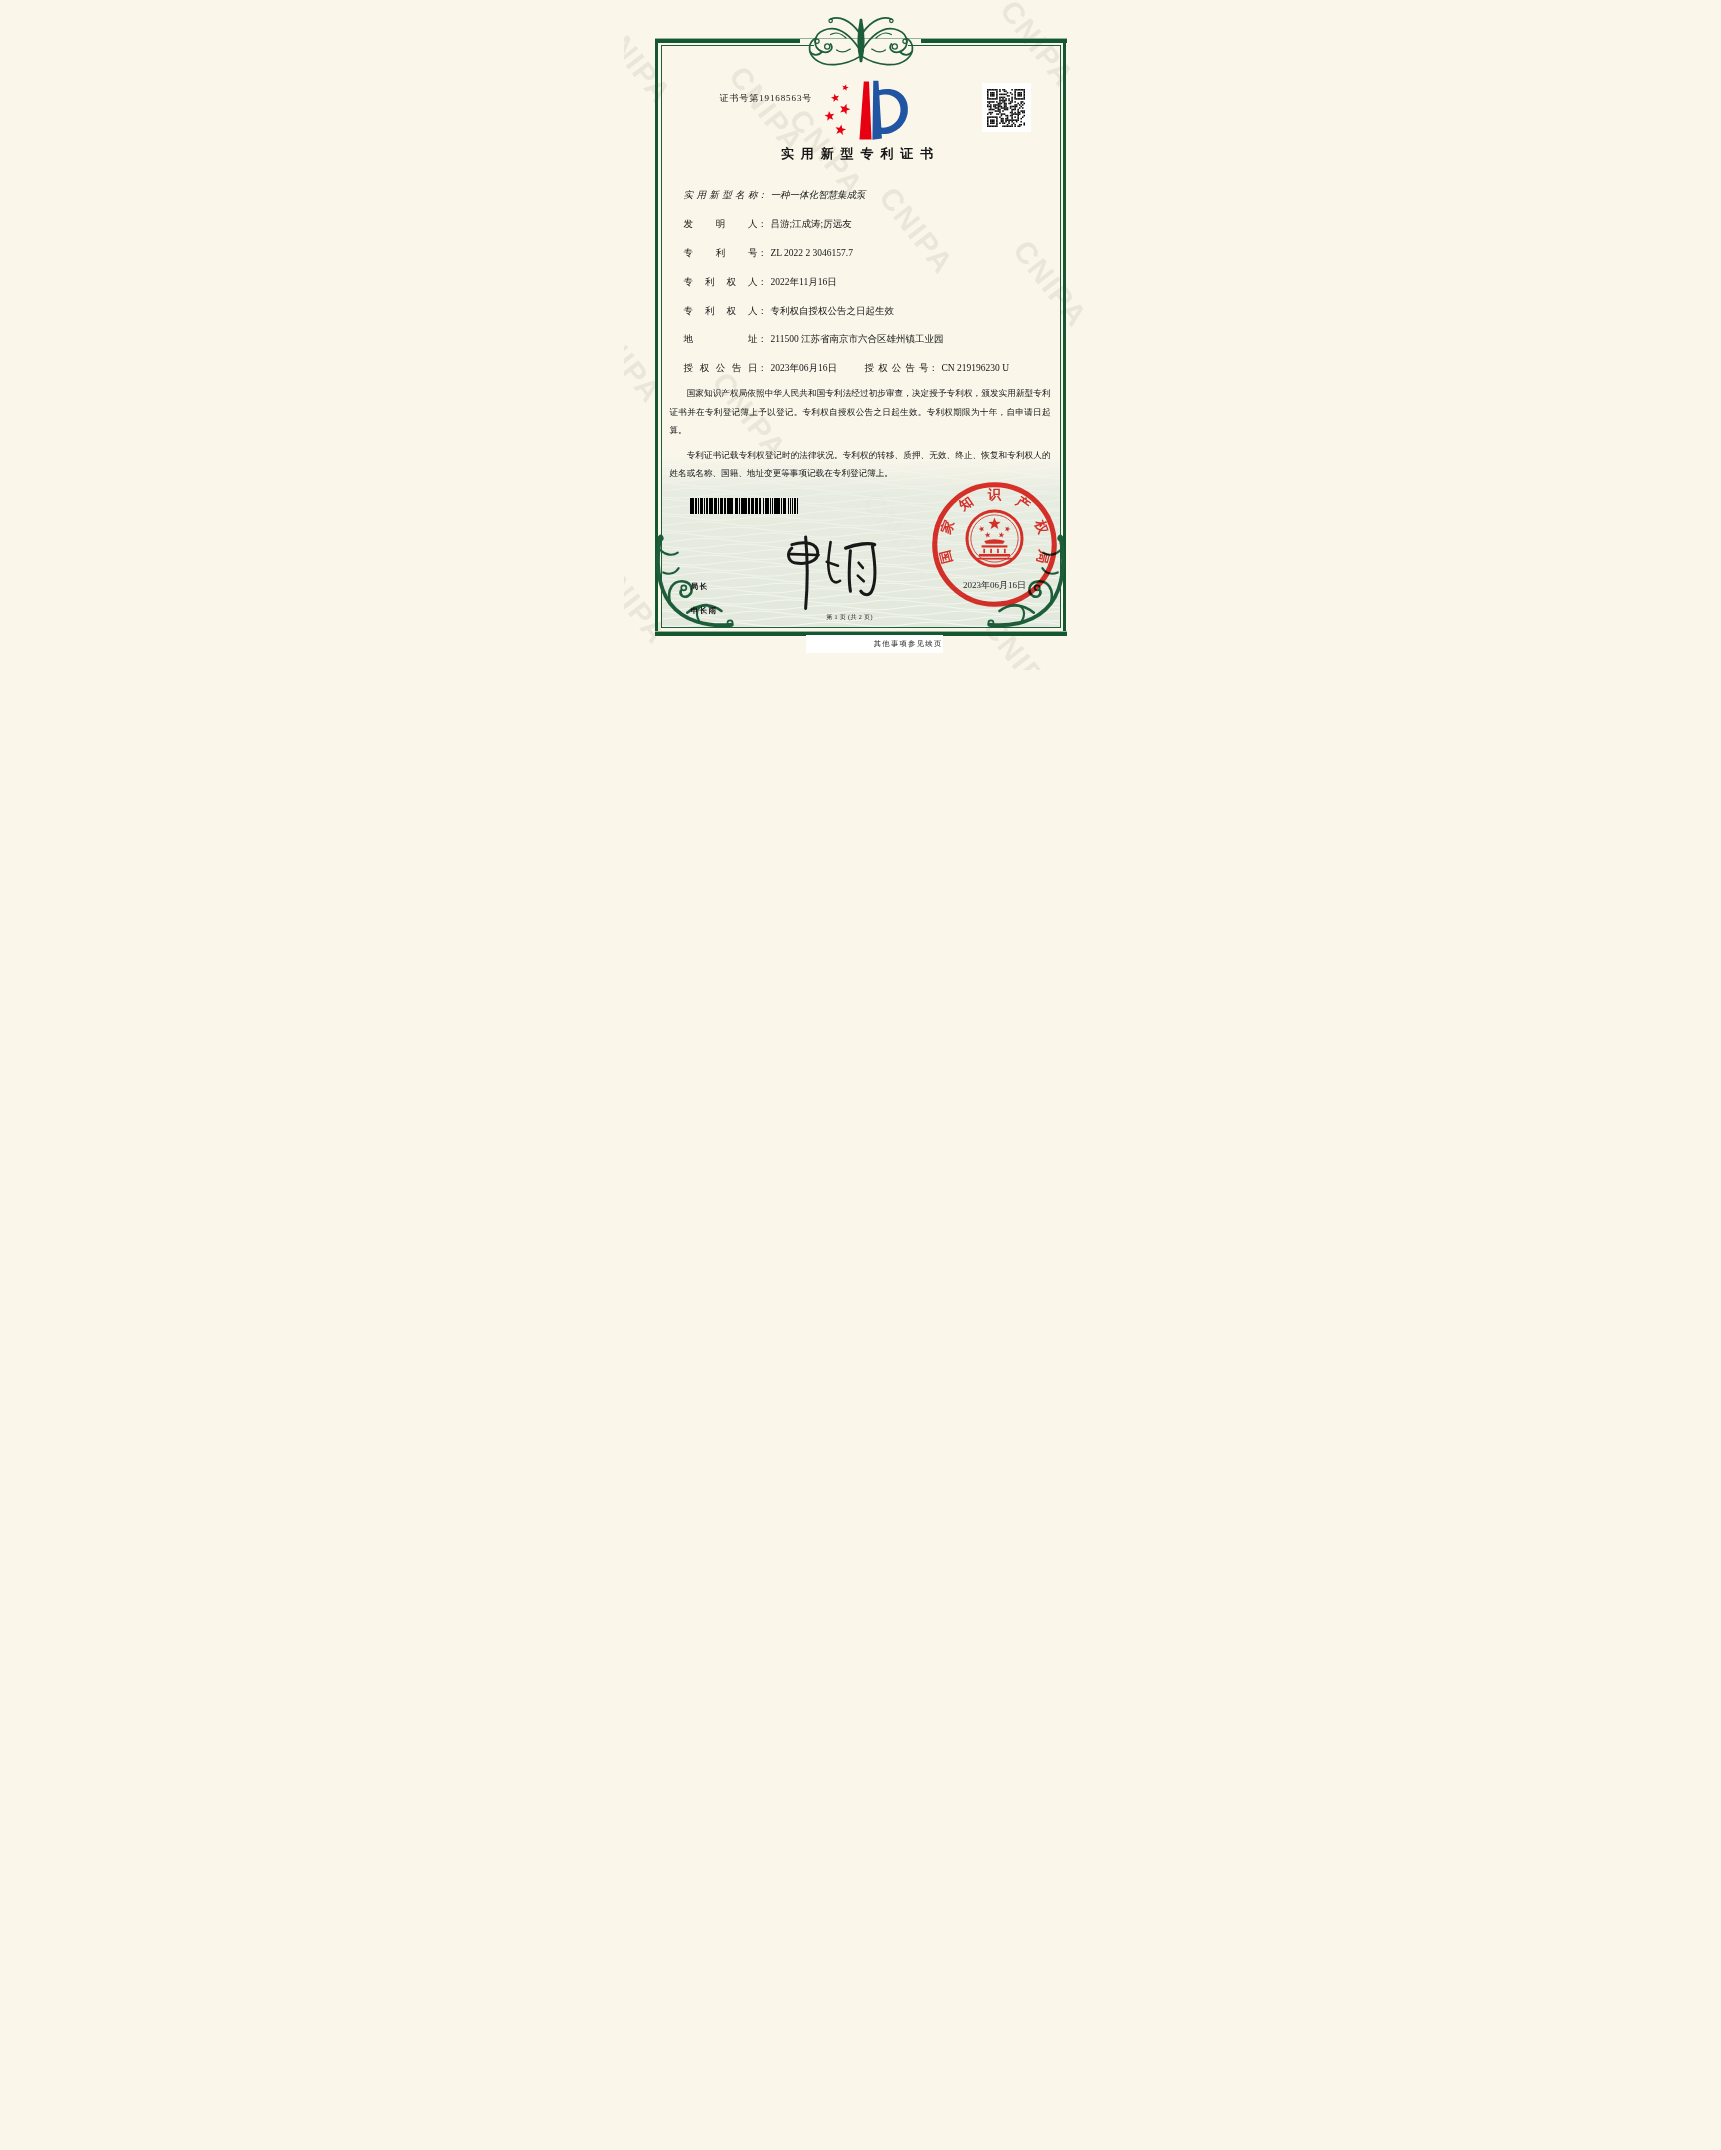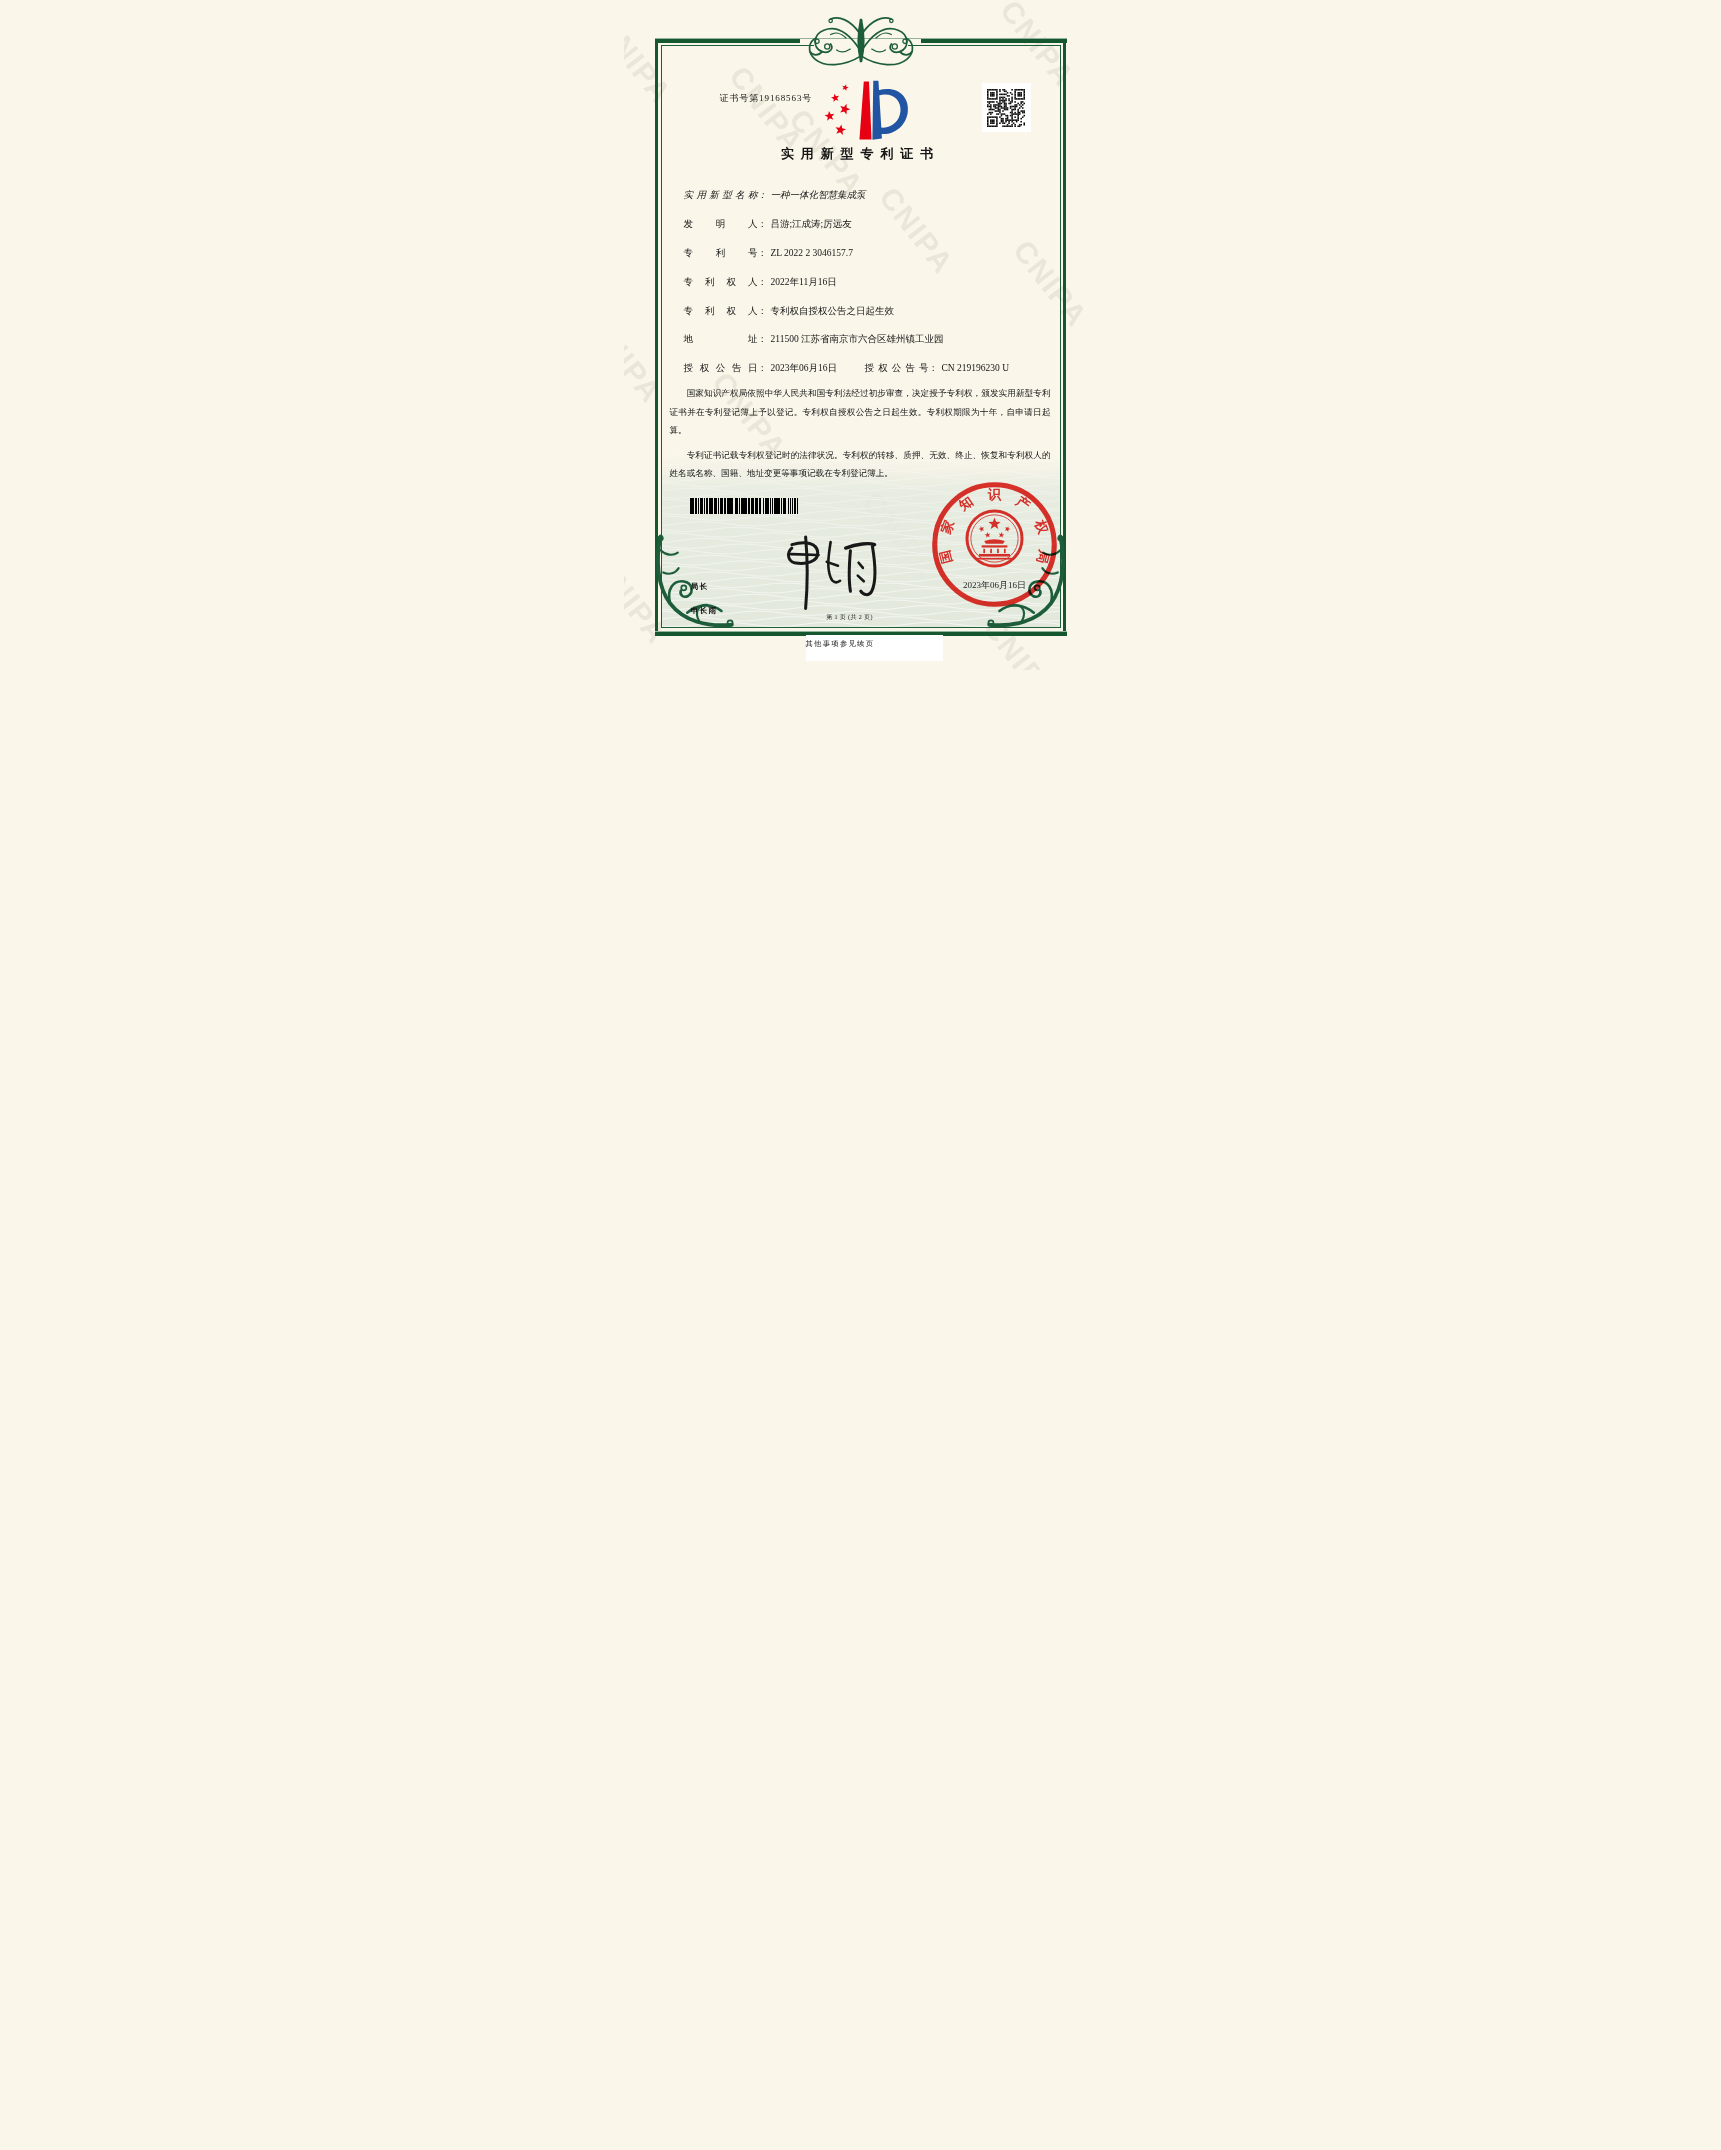--- a/index.html
+++ b/index.html
@@ -40,8 +40,8 @@
              font-weight:bold;font-size:7.7px;letter-spacing:1.3px;color:#111;}
   
   #footer-page{left:226px;top:613px;transform:translateX(-50%);font-size:6px;letter-spacing:0.4px;}
-  #cont-box{left:182px;top:635px;width:137px;height:26px;background:#ffffff;
-            text-align:left;line-height:18px;font-size:7.3px;letter-spacing:1.3px;color:#222;font-family:Liberation Serif, serif;}
+  #cont-box{left:182px;top:635px;width:137px;height:18px;background:#ffffff;
+            text-align:right;line-height:18px;font-size:7.3px;letter-spacing:1.3px;color:#222;font-family:Liberation Serif, serif;}
   svg{display:block;}
 </style>
 </head>

